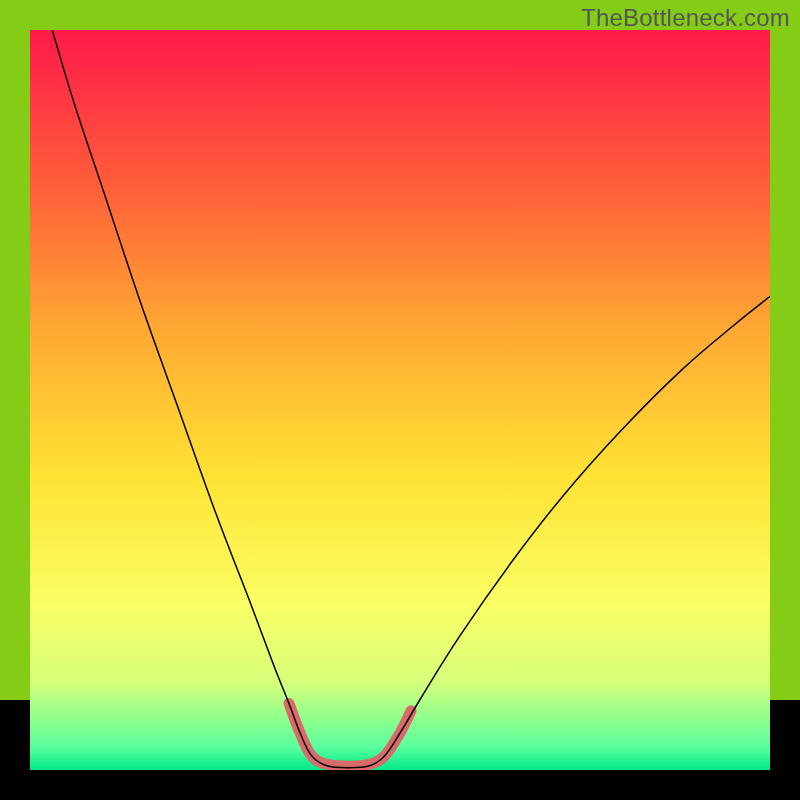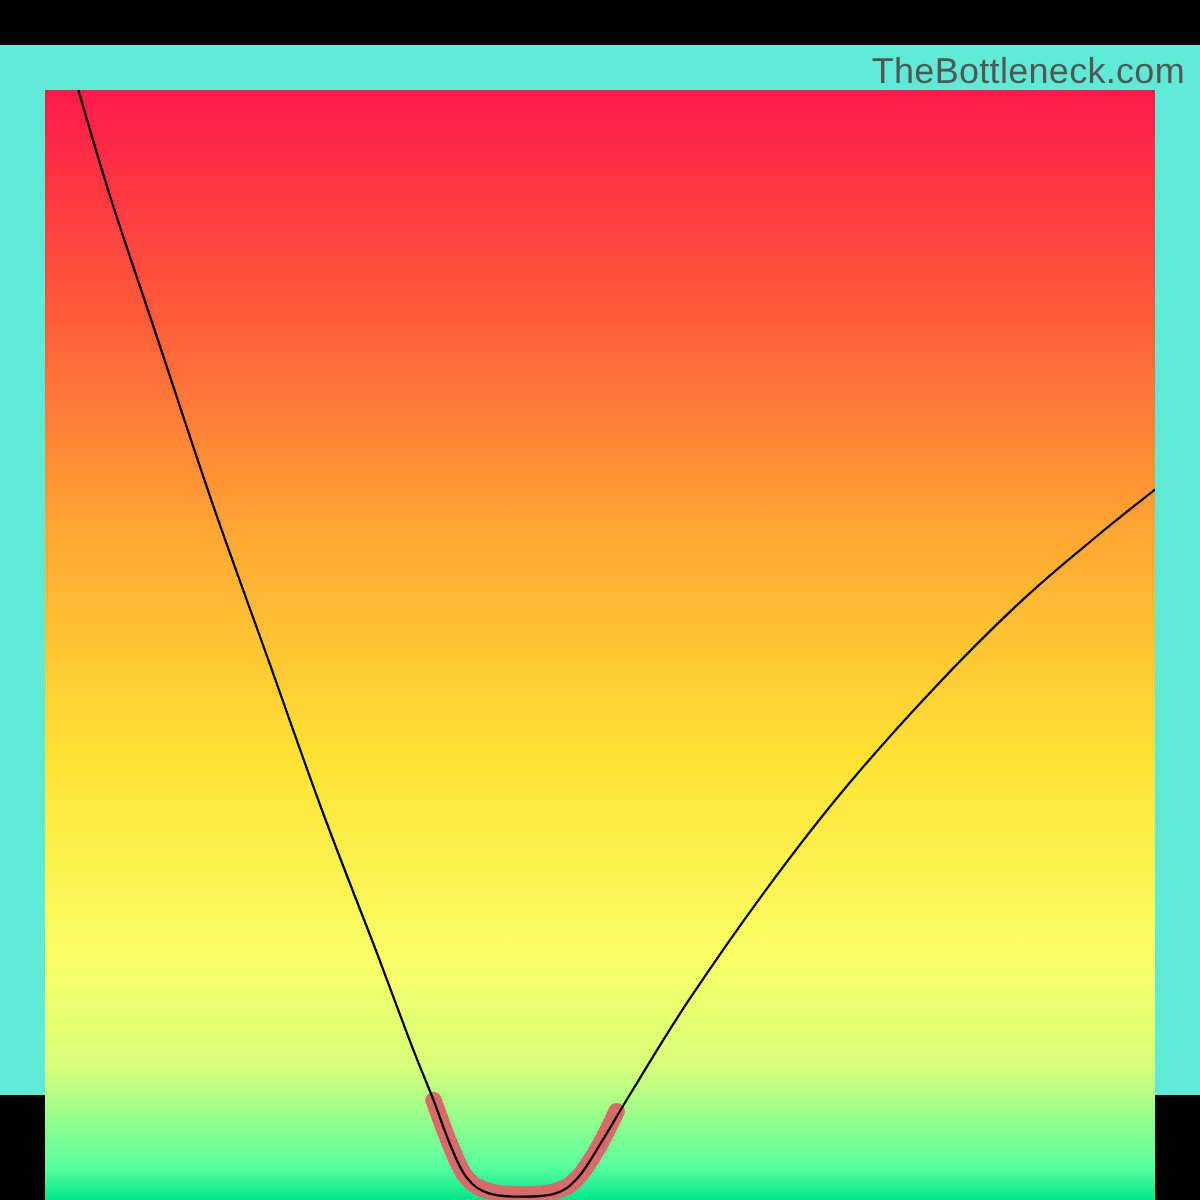--- a/index.html
+++ b/index.html
@@ -17,8 +17,7 @@
     left: 0;
     width: 800px;
     height: 700px;
-    background: #5eead4;
-    margin-top: 30px;
+    background: #84cc16;
   }
   .plot {
     position: absolute;

